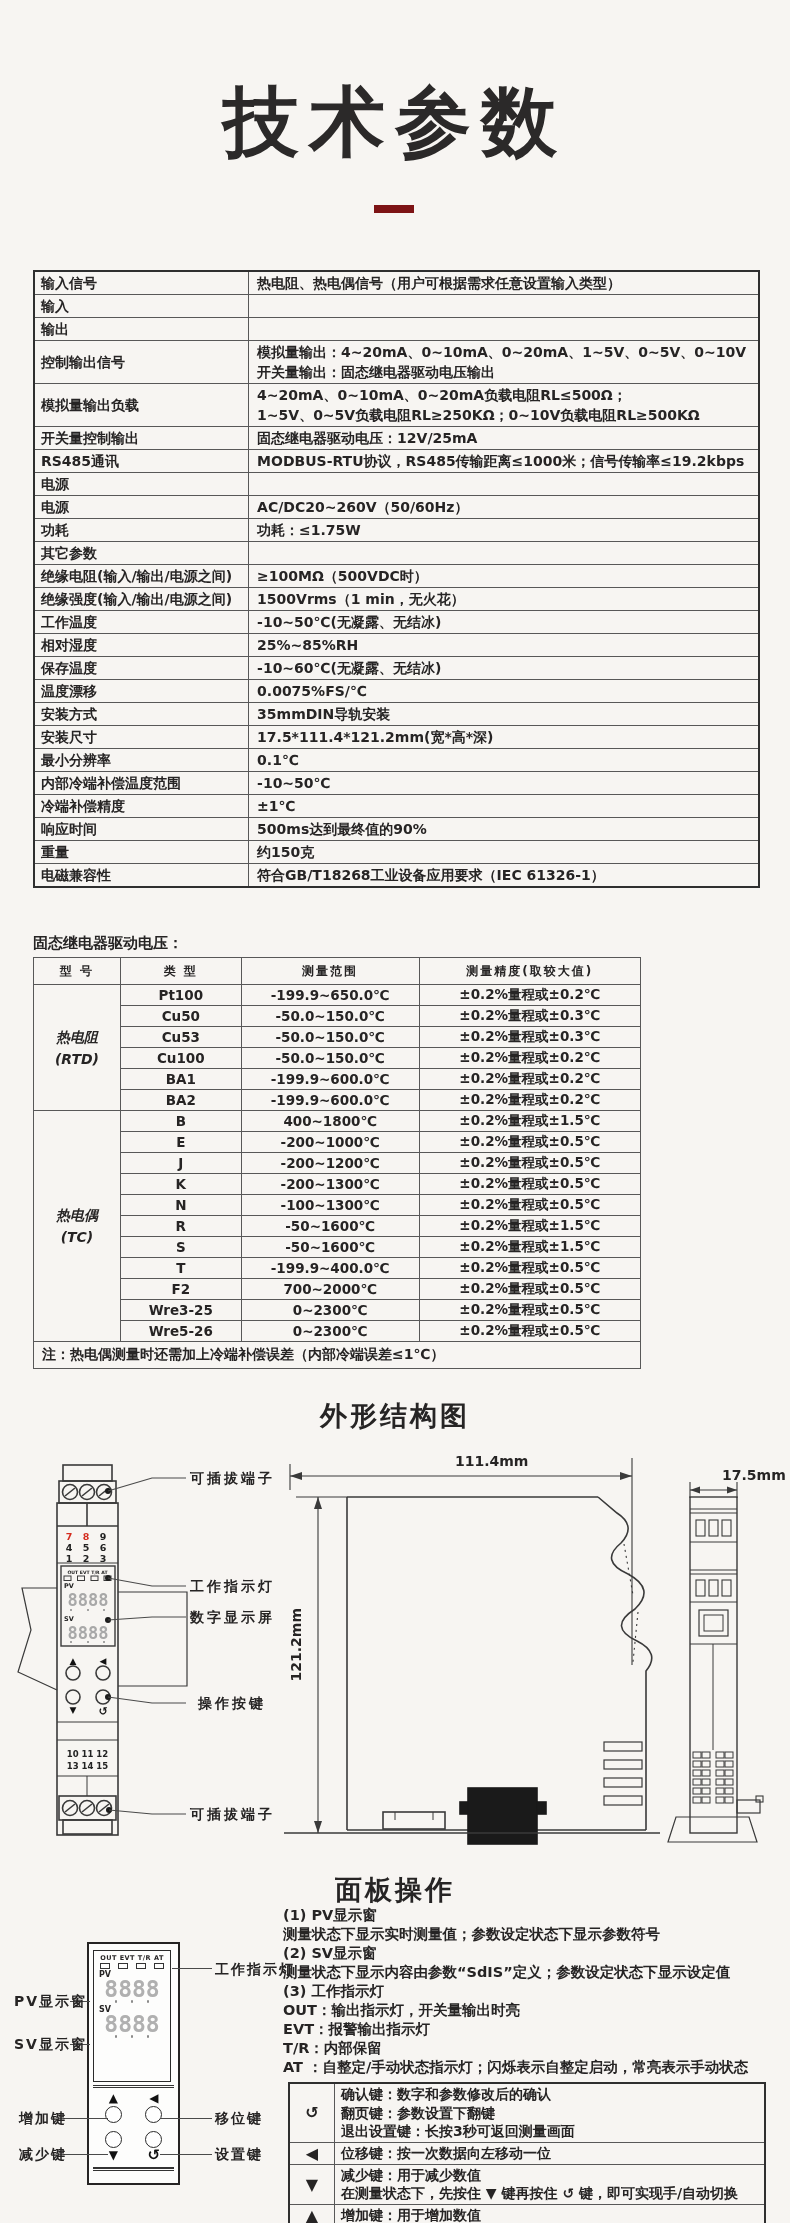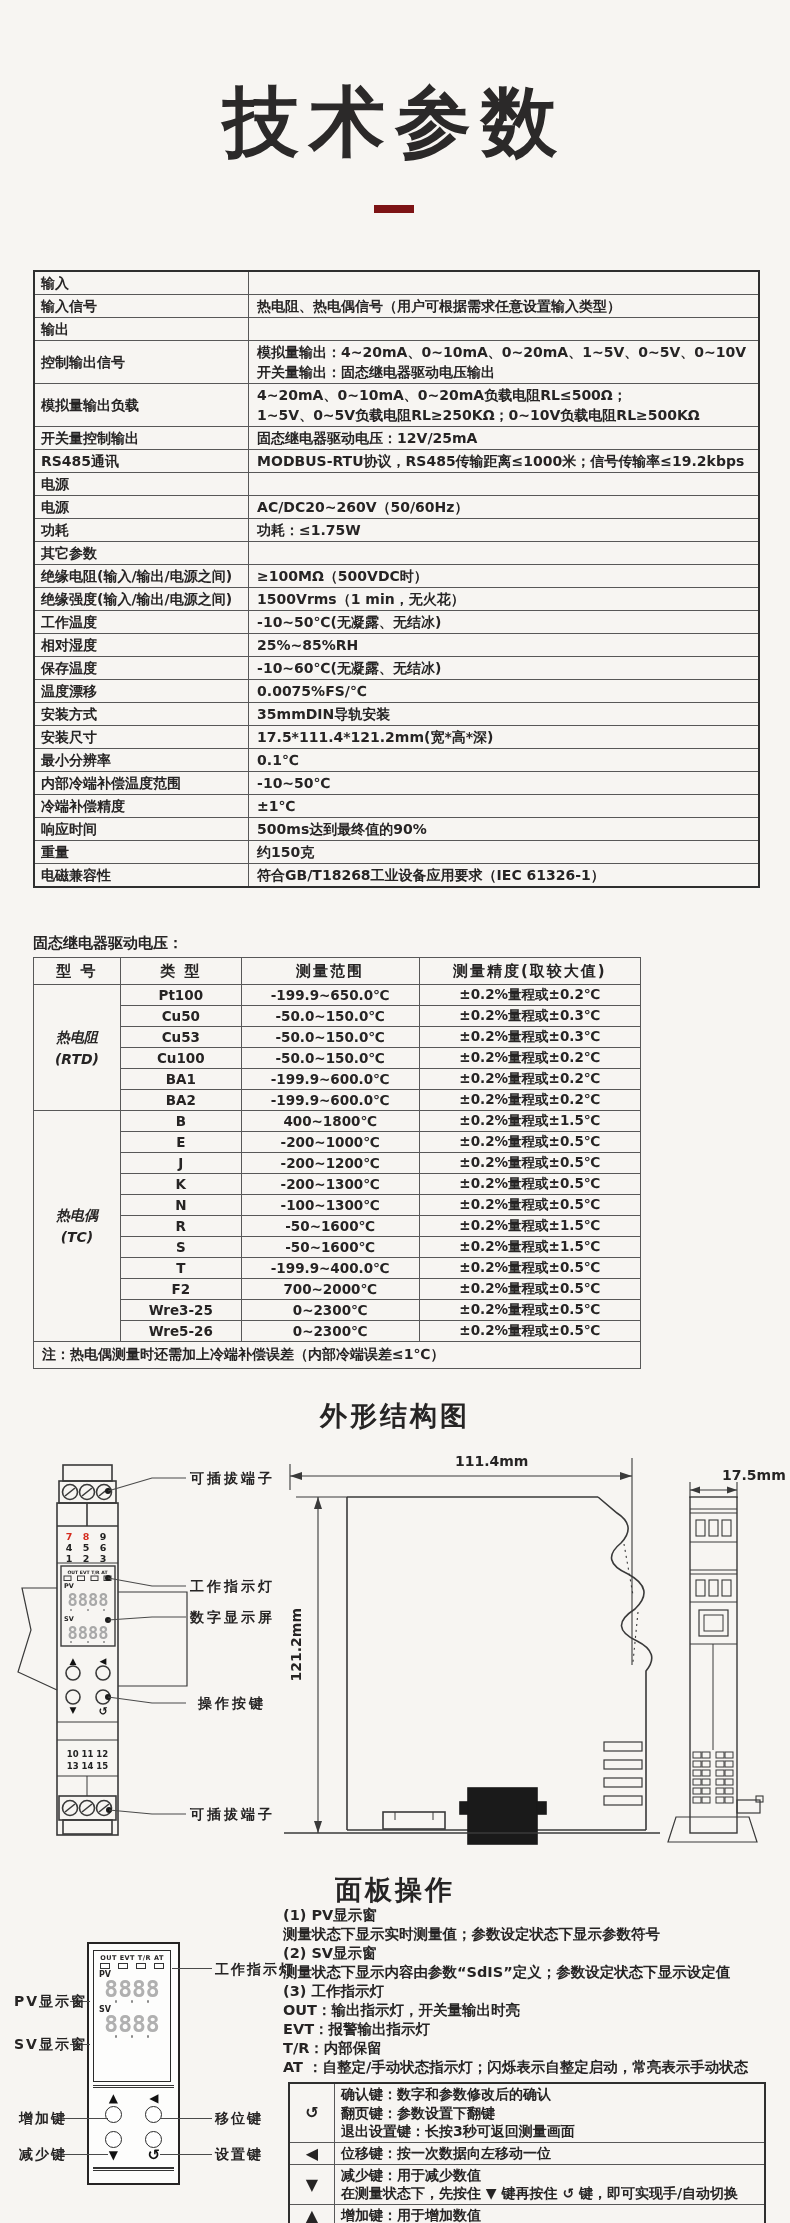--- a/index.html
+++ b/index.html
@@ -76,12 +76,12 @@
   <table class="spec-table">
     <tbody>
         <tr>
+          <td class="c-label">输入信号</td>
+          <td class="c-value">热电阻、热电偶信号（用户可根据需求任意设置输入类型）</td>
+        </tr>
+        <tr>
           <td class="c-label">输入</td>
           <td class="c-value"></td>
-        </tr>
-        <tr>
-          <td class="c-label">输入信号</td>
-          <td class="c-value">热电阻、热电偶信号（用户可根据需求任意设置输入类型）</td>
         </tr>
         <tr>
           <td class="c-label">输出</td>

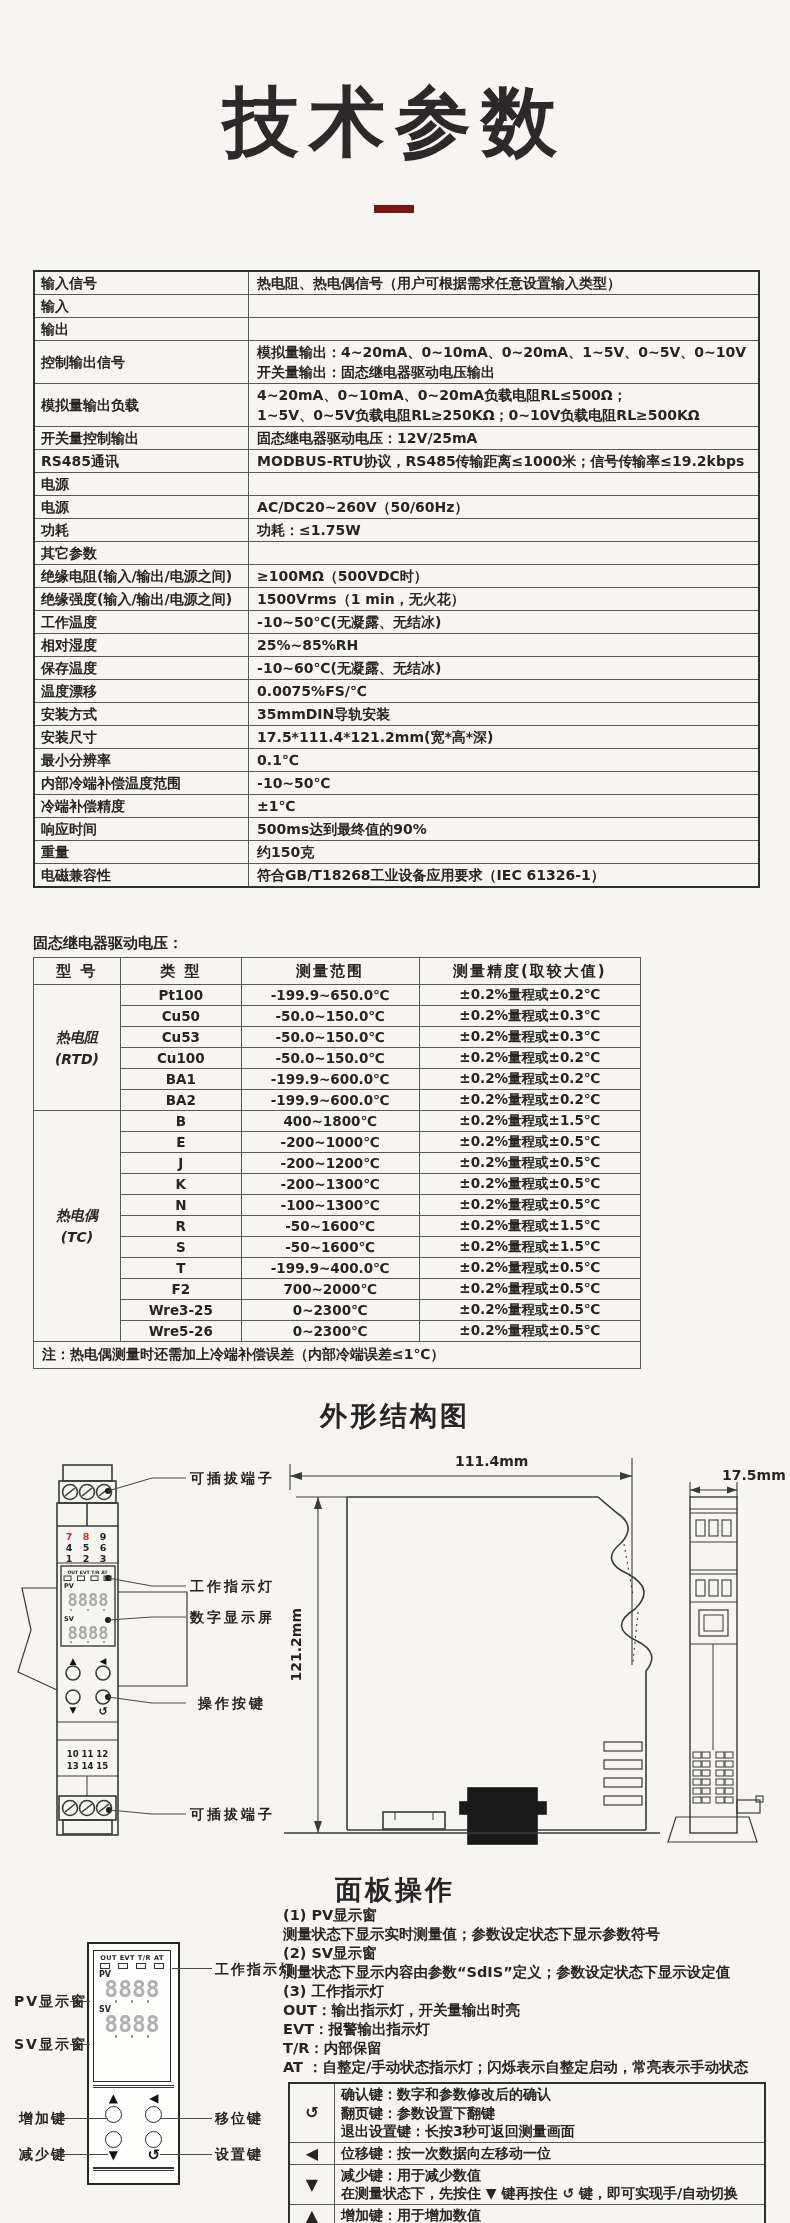--- a/index.html
+++ b/index.html
@@ -20,7 +20,7 @@
   .types-caption{position:absolute;top:934px;left:33px;font-size:15px;font-weight:800;}
   .types-table{position:absolute;top:957px;left:33px;width:608px;border:1.5px solid #2f2f2f;}
   .types-table th,.types-table td{border:1px solid #585858;font-weight:700;text-align:center;}
-  .types-table th{font-size:15px;height:24px;letter-spacing:2px;}
+  .types-table th{font-size:12px;height:24px;letter-spacing:2px;}
   .types-table td{font-size:13.5px;height:20px;padding:0 4px;}
   .types-table .c-group{white-space:pre-line;font-size:14px;line-height:22px;font-style:italic;}
   .types-table .c-note{text-align:left;padding:2px 8px;font-size:14px;height:22px;}

